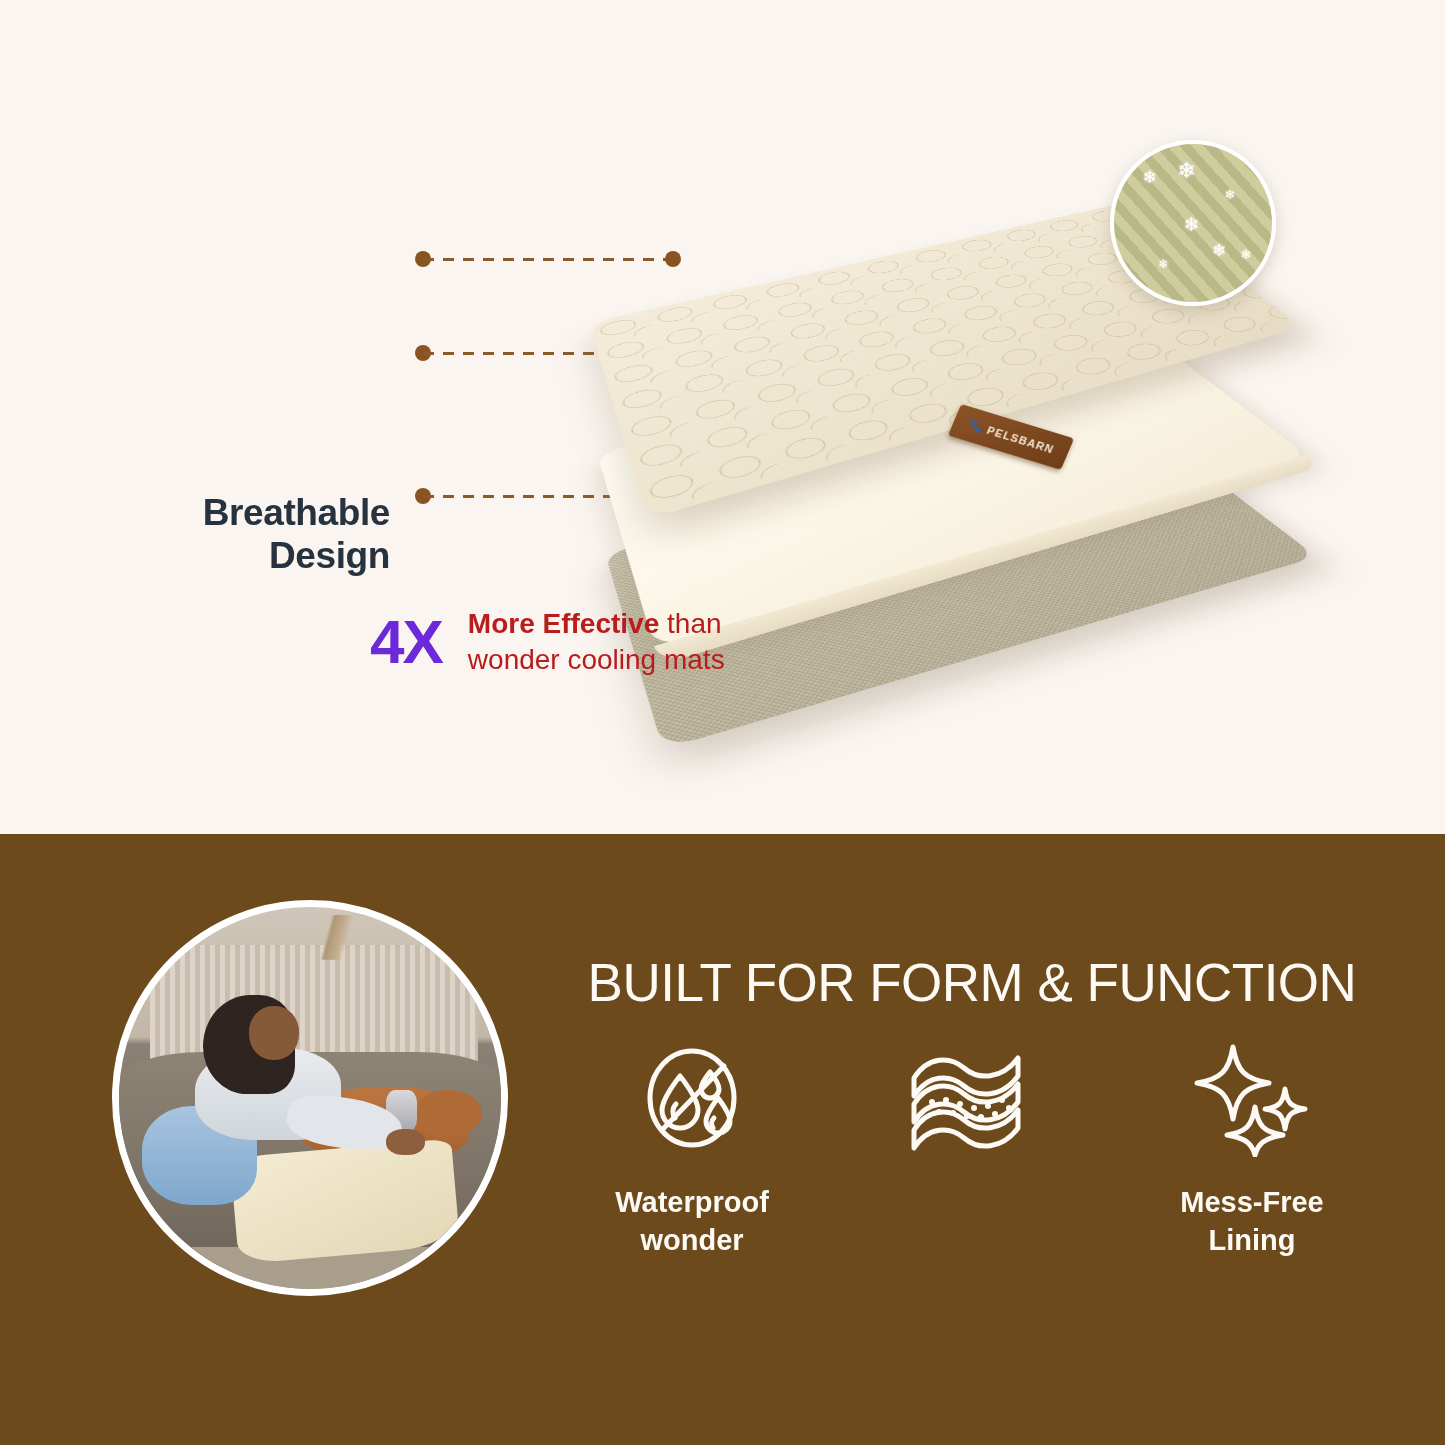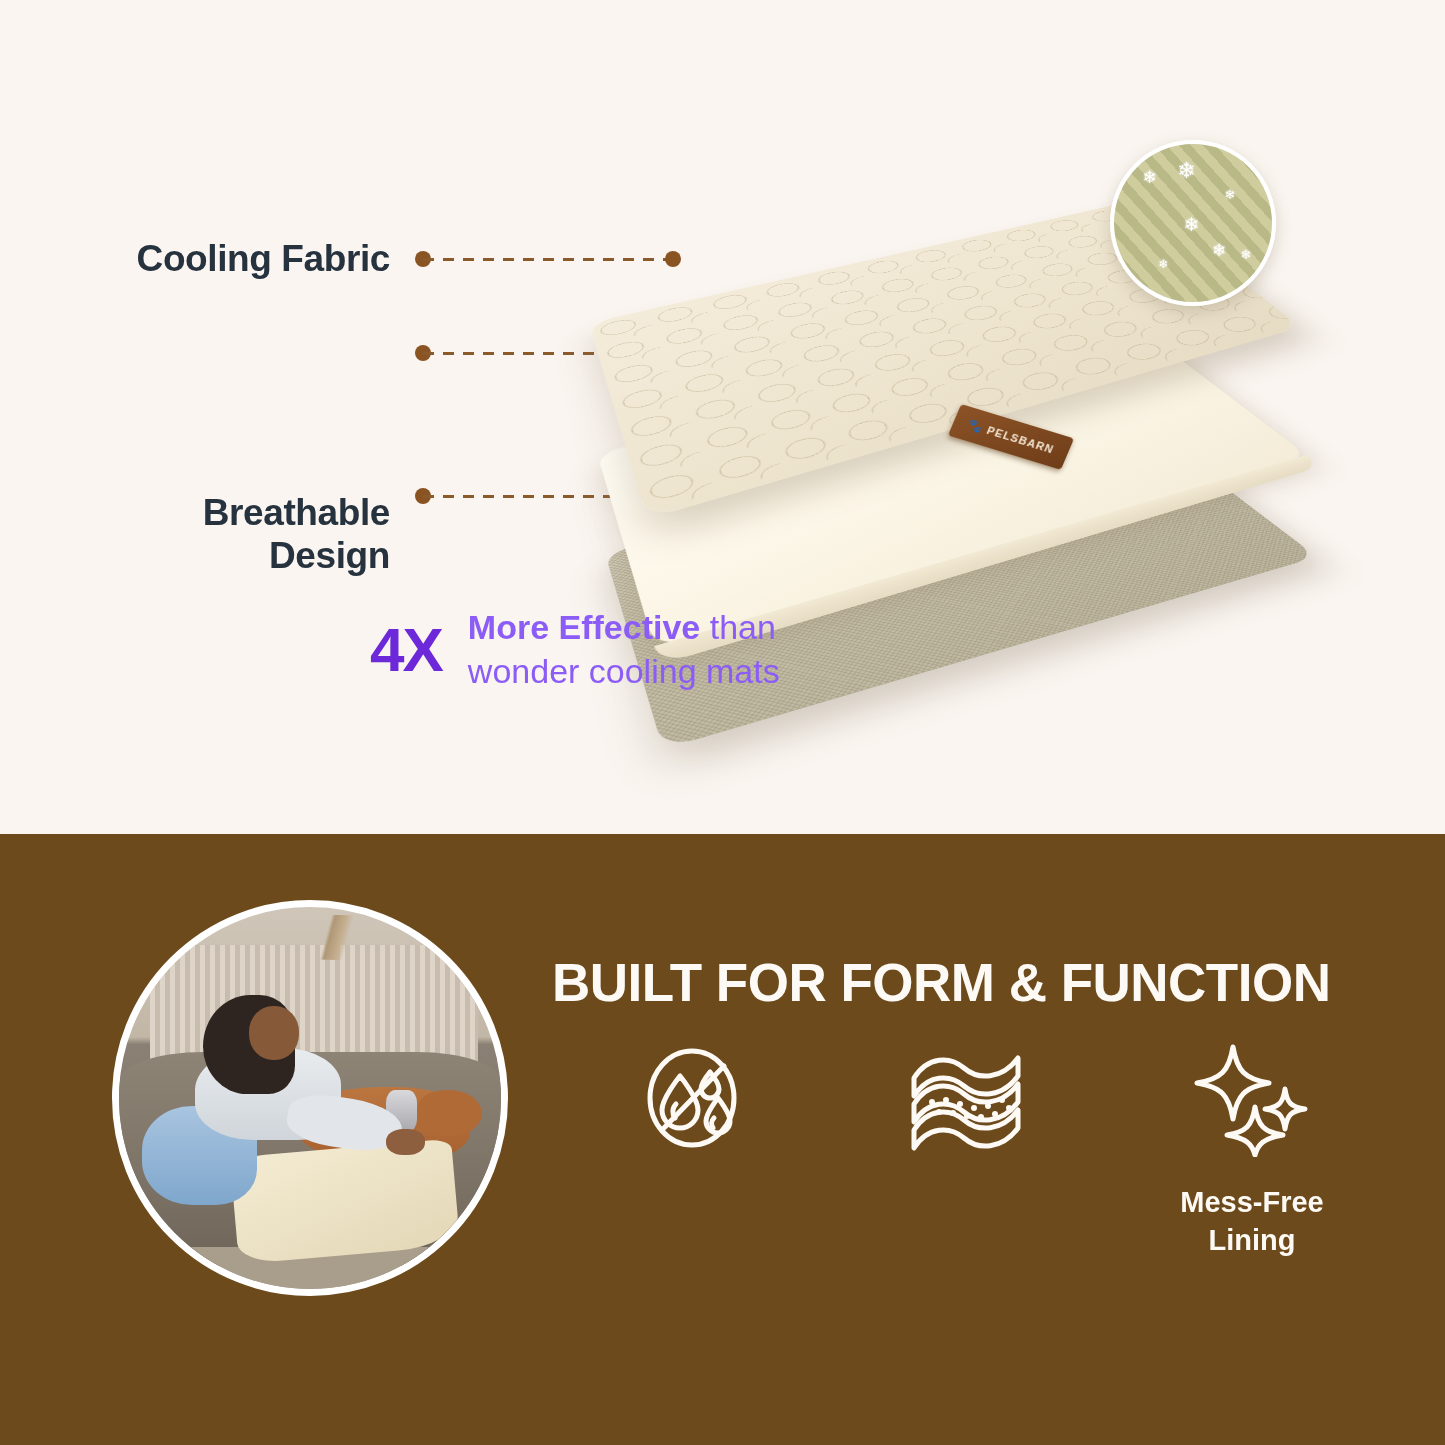--- a/index.html
+++ b/index.html
@@ -289,7 +289,6 @@
 
   <div id="top-panel">
 
-    <div class="callout-label" id="label-cooling">Cooling Fabric</div>
 
 
     <div class="callout-label" id="label-breathe">Breathable

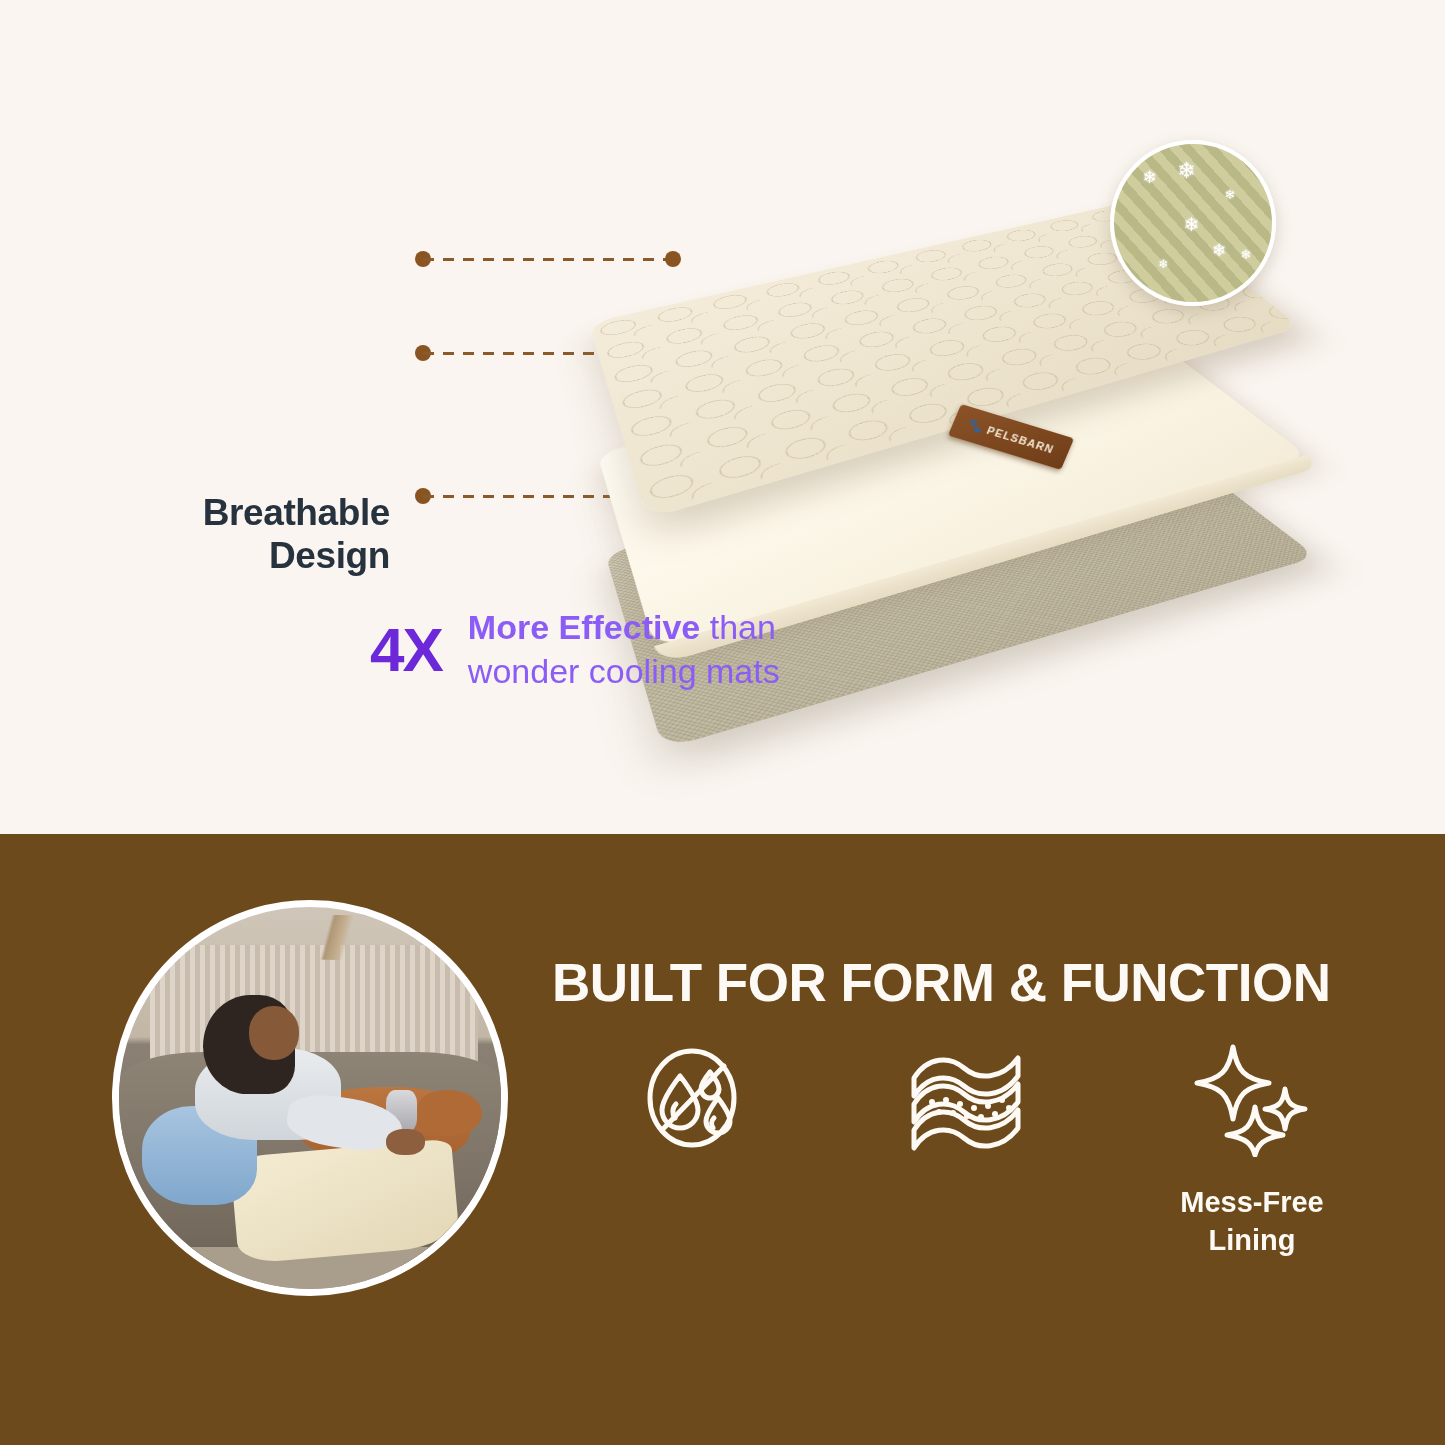--- a/index.html
+++ b/index.html
@@ -86,8 +86,8 @@
     line-height: 1;
   }
   #effect-text {
-    color: #8b5cf6;
-    font-size: 34px;
+    color: #b91c1c;
+    font-size: 28px;
     line-height: 1.28;
     max-width: 330px;
   }

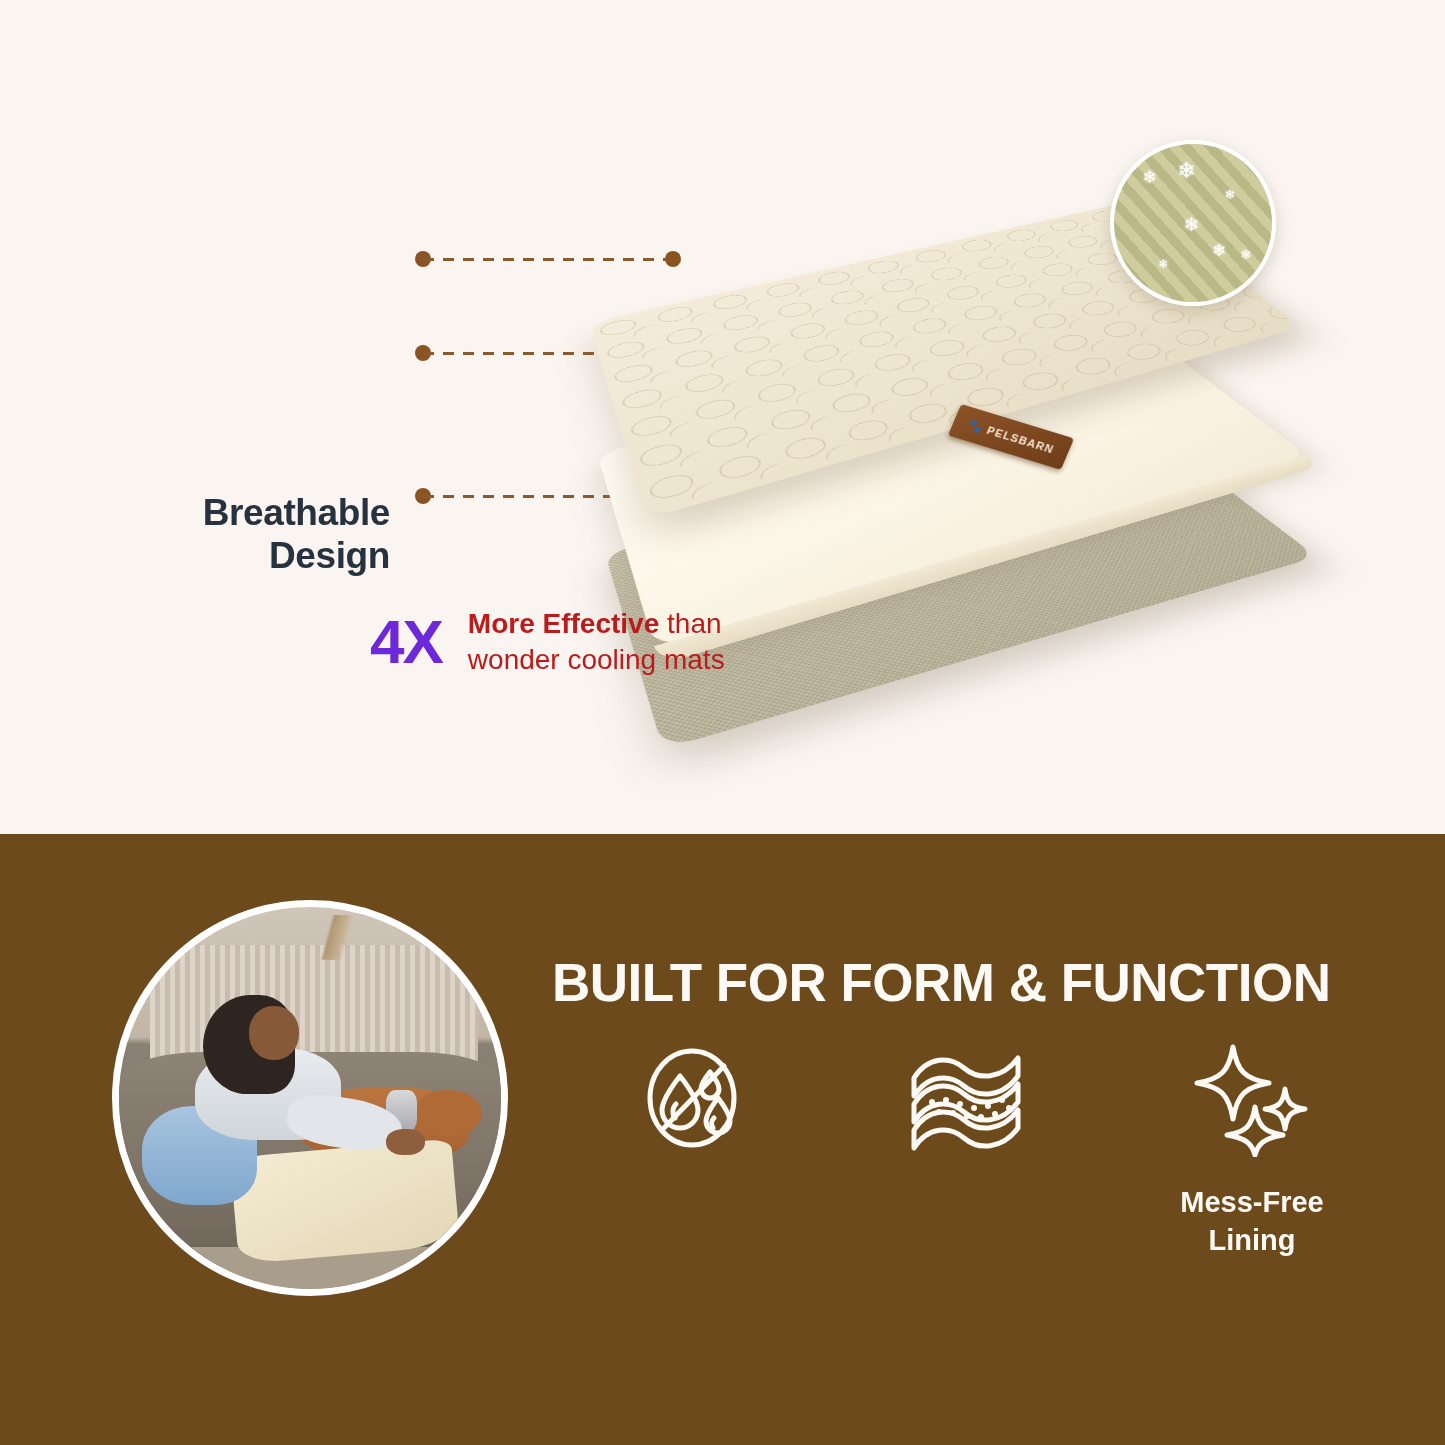--- a/index.html
+++ b/index.html
@@ -247,8 +247,9 @@
     width: 840px;
     color: #fdfaf5;
     font-size: 53px;
-    font-weight: bold;
+    font-weight: normal;
     letter-spacing: -0.5px;
+    text-align: center;
     white-space: nowrap;
   }
 

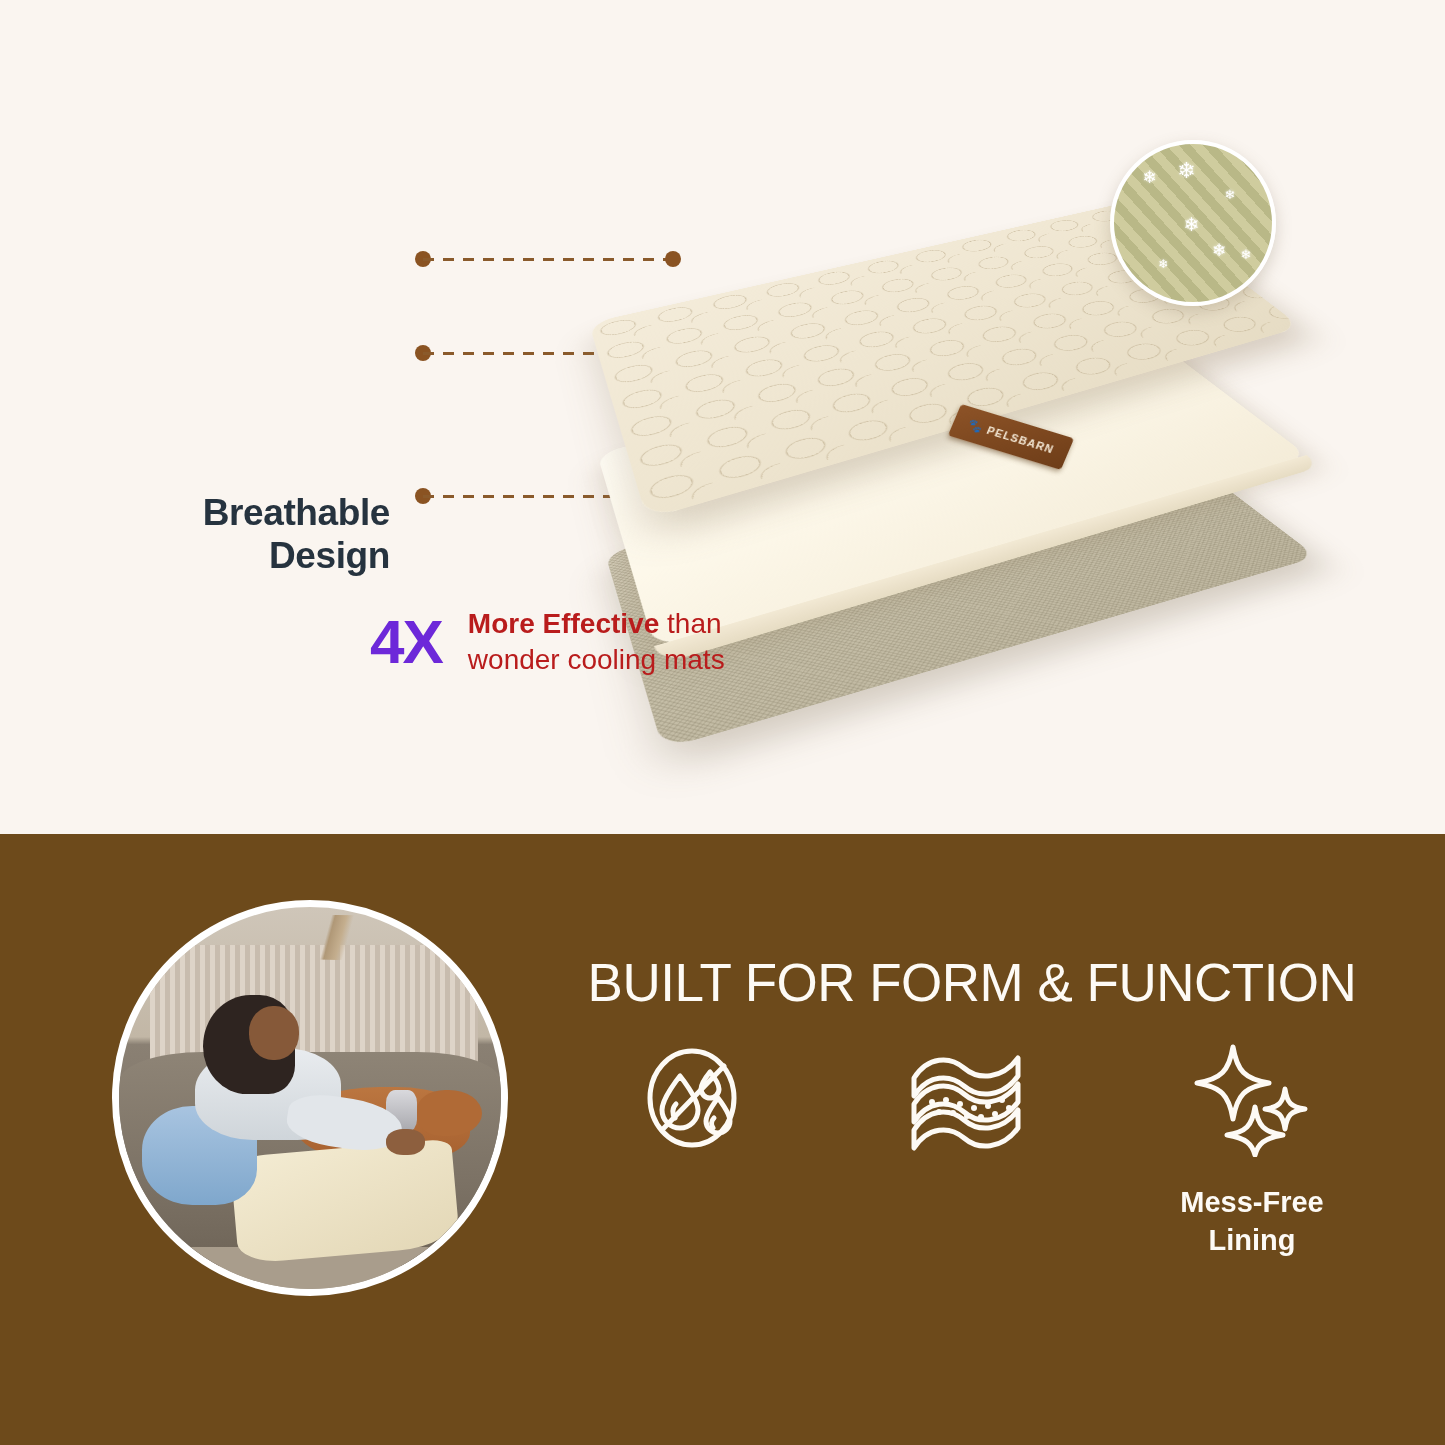--- a/index.html
+++ b/index.html
@@ -373,6 +373,8 @@
             <line x1="26" y1="88" x2="88" y2="24"></line>
           </svg>
         </div>
+        <div class="feature-label">Waterproof
+wonder</div>
       </div>
 
       <div class="feature">

